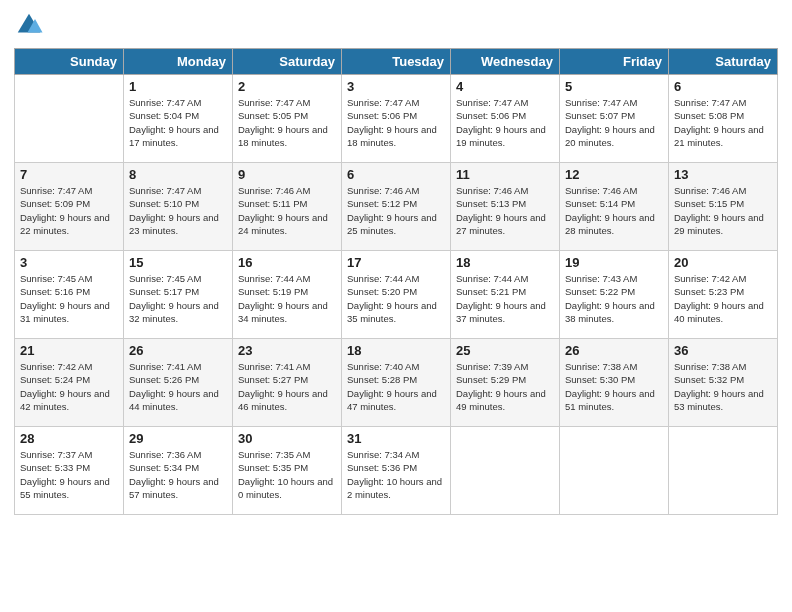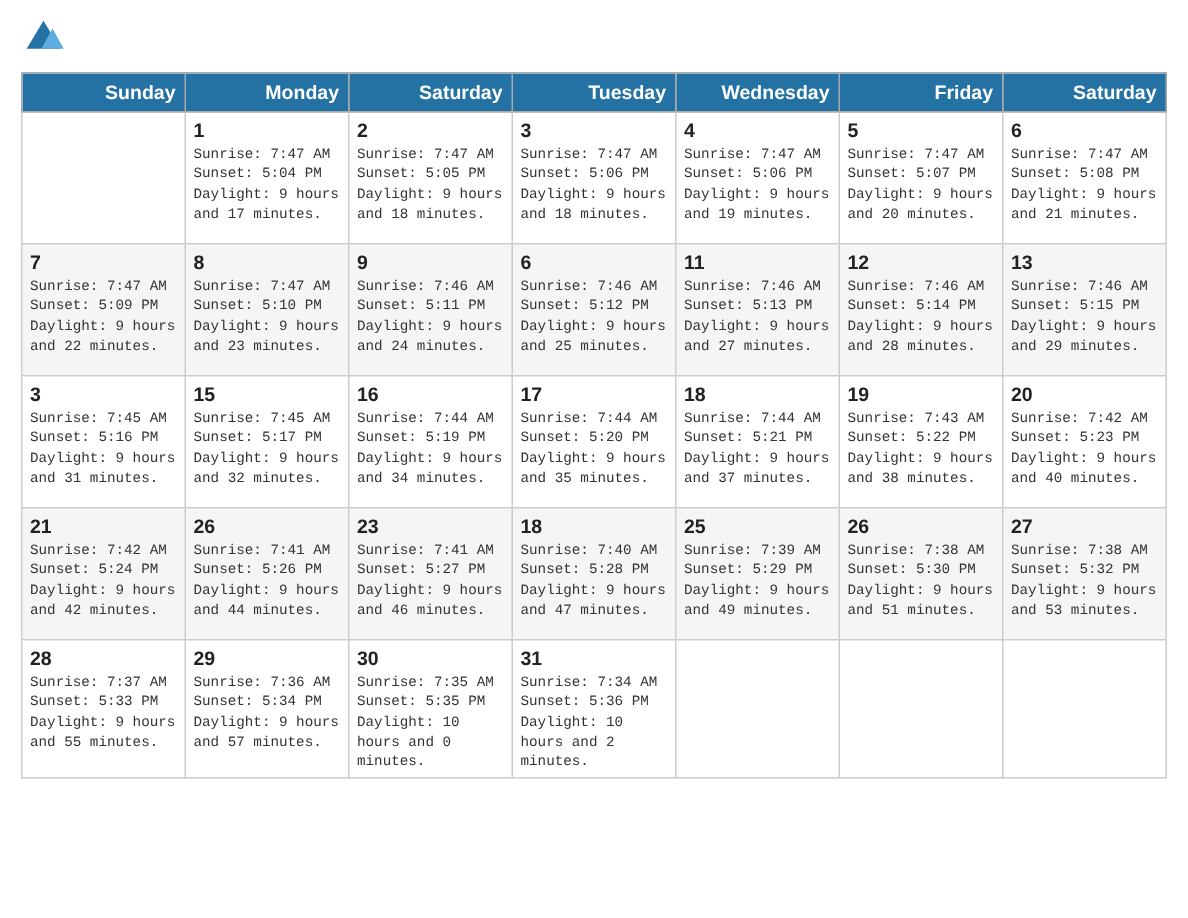--- a/index.html
+++ b/index.html
@@ -88,7 +88,6 @@
       font-size: 9.5px;
       color: #333;
       line-height: 1.4;
-      font-family: Liberation Mono, monospace;
     }
     .empty-cell {
       background: #f9f9f9;

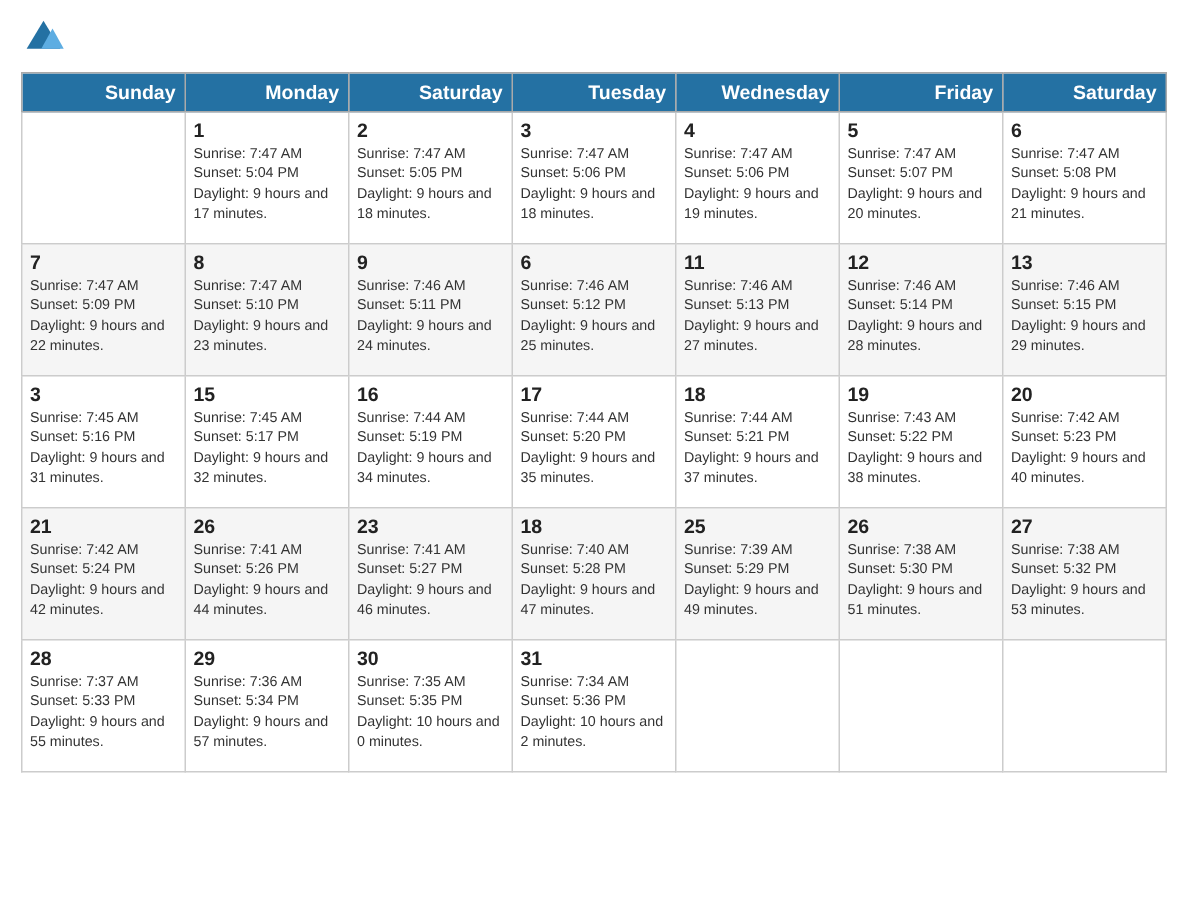--- a/index.html
+++ b/index.html
@@ -292,7 +292,7 @@
           </div>
           </td>
           <td>
-            <span class="day-num">27</span>
+            <span class="day-num">36</span>
           <div class="day-detail">
             Sunrise: 7:38 AM<br>Sunset: 5:32 PM<br>Daylight: 9 hours and 53 minutes.
           </div>

